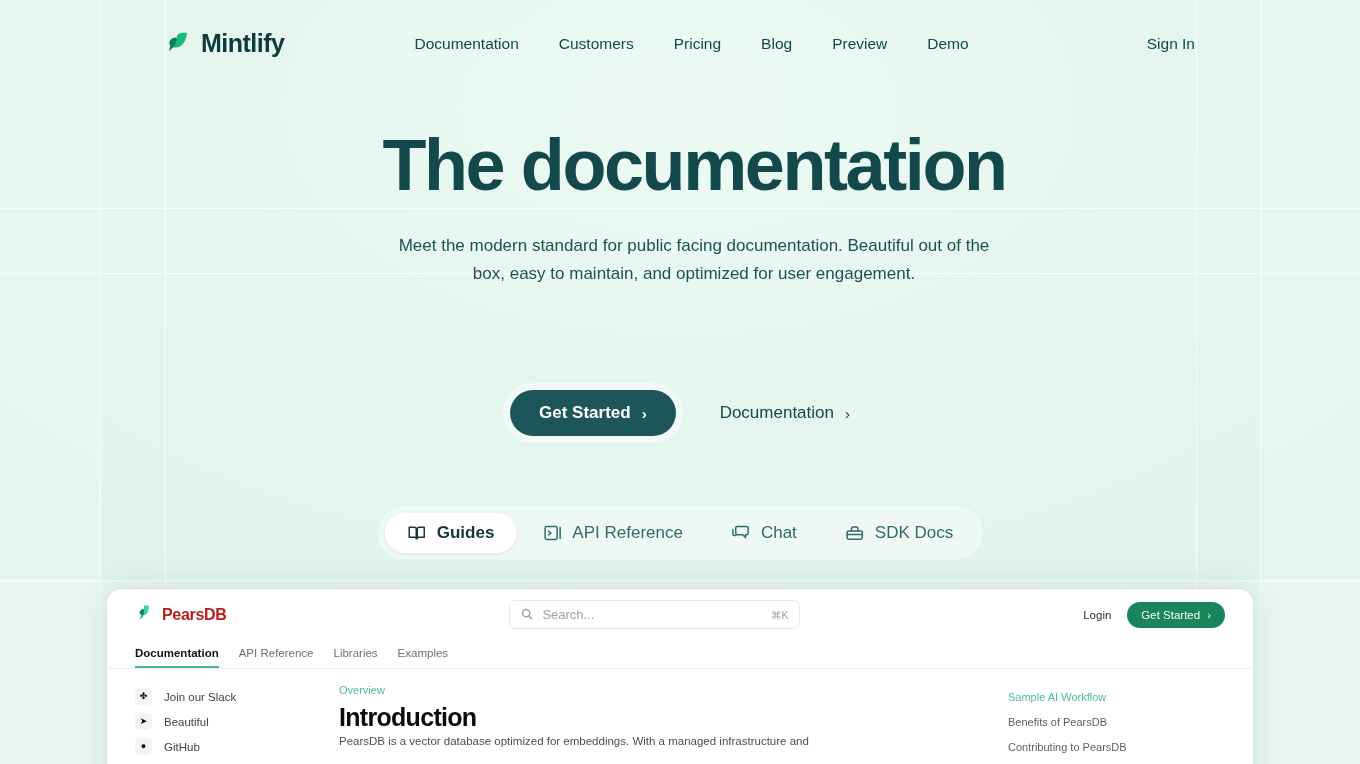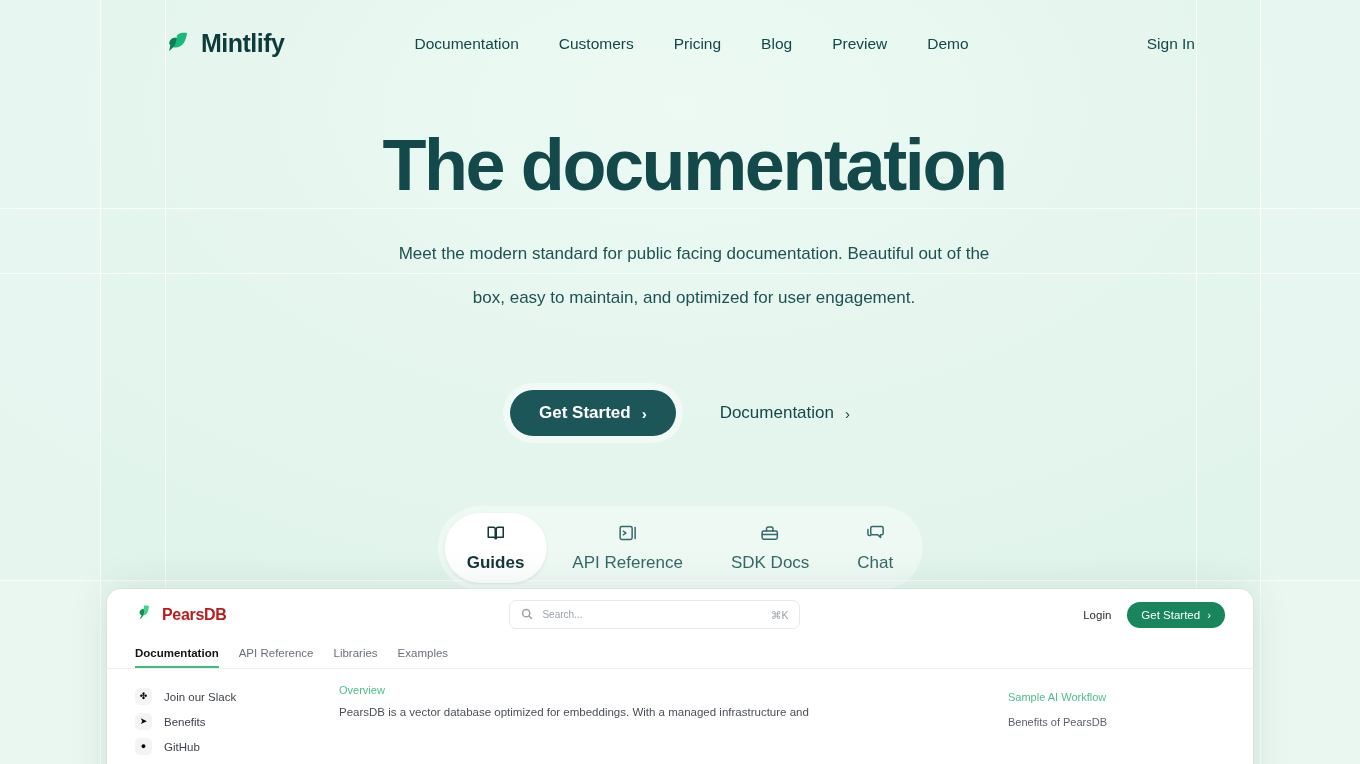--- a/index.html
+++ b/index.html
@@ -110,7 +110,7 @@
     margin: 22px auto 0;
     width: 600px;
     font-size: 17px;
-    line-height: 44px;
+    line-height: 28px;
     color: #1d5253;
   }
 

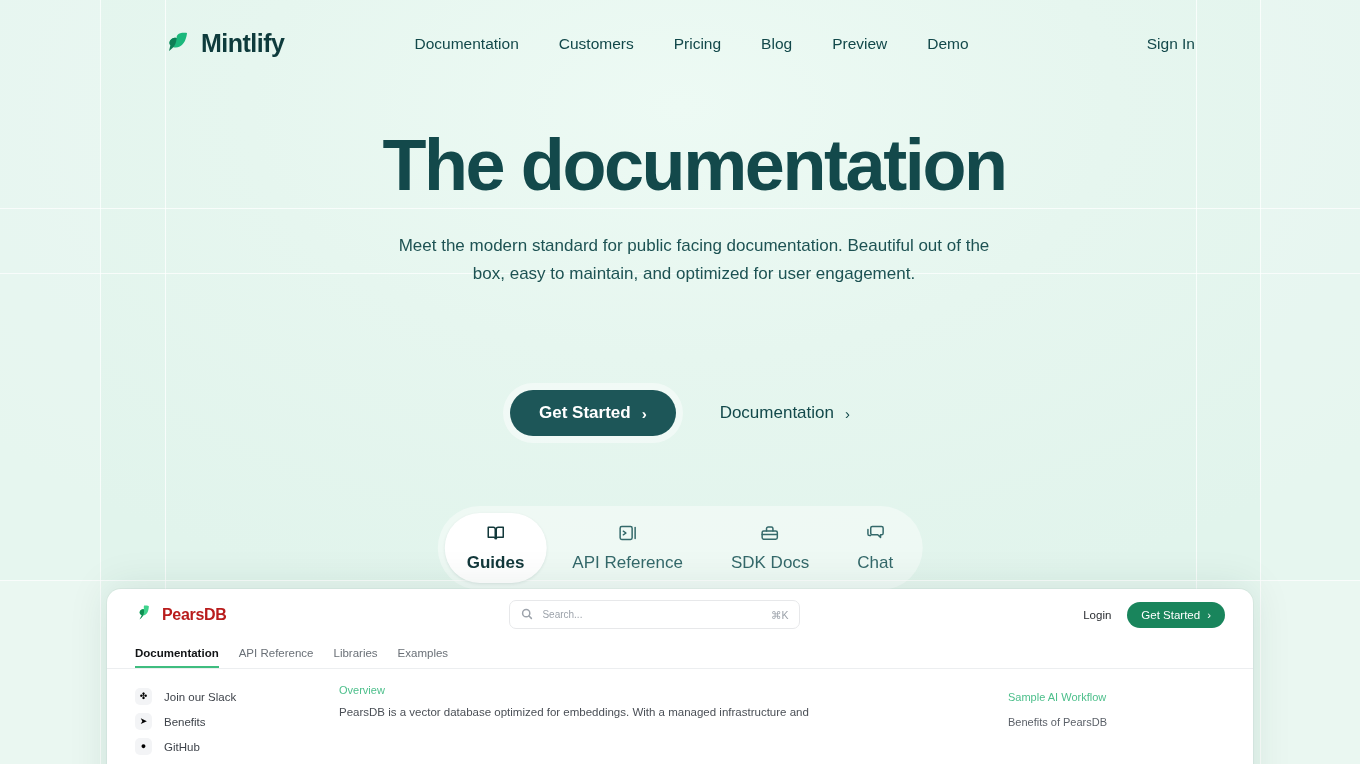--- a/index.html
+++ b/index.html
@@ -182,7 +182,6 @@
     background: transparent;
     border: none;
     font-family: "Liberation Sans", sans-serif;
-    flex-direction: column;
   }
   .tab.active {
     background: #ffffff;

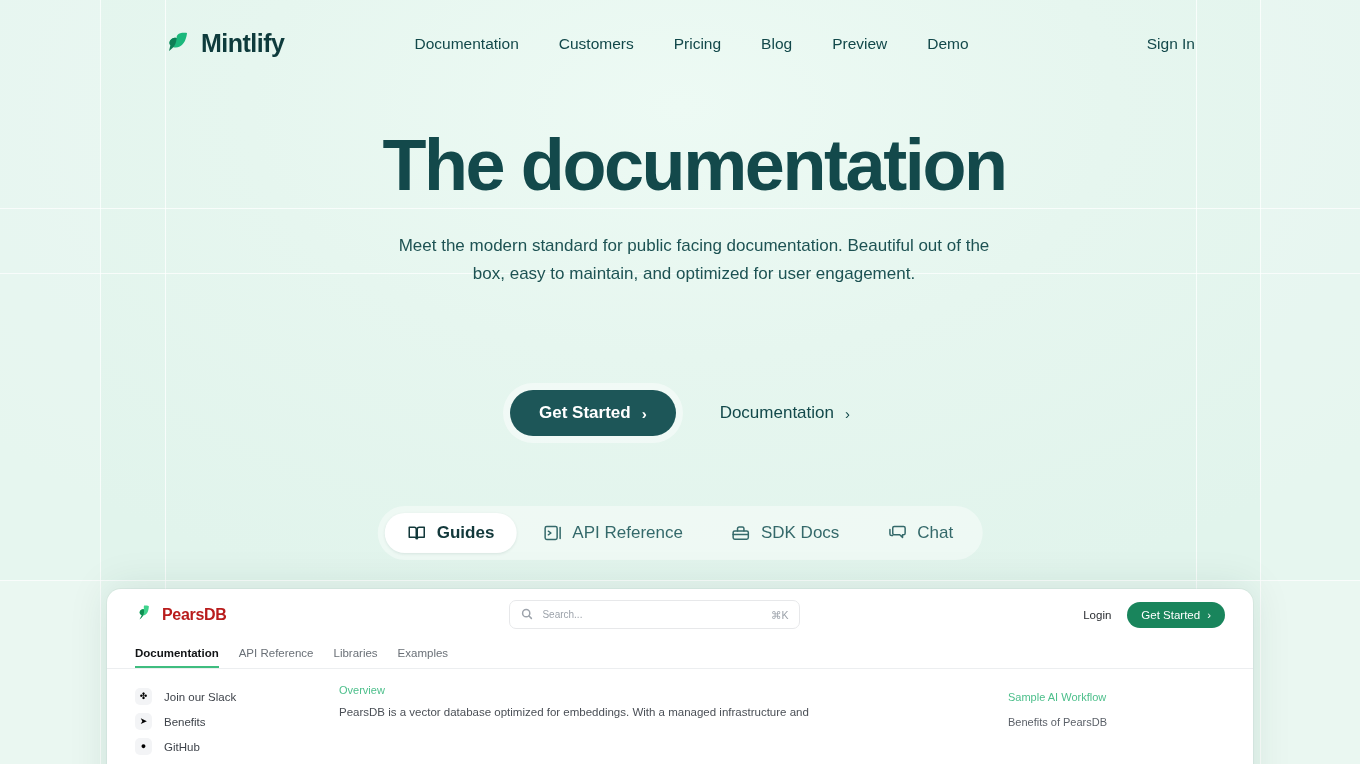--- a/index.html
+++ b/index.html
@@ -410,22 +410,22 @@
     <button class="tab">
       <span>
         <svg width="20" height="20" viewBox="0 0 20 20" fill="none" stroke="#34696a" stroke-width="1.5" stroke-linecap="round" stroke-linejoin="round">
+          <path d="M6.6 3.4h9.2a1.6 1.6 0 0 1 1.6 1.6v5.2a1.6 1.6 0 0 1-1.6 1.6h-1v2.6l-2.8-2.6H6.6A1.6 1.6 0 0 1 5 10.2V5a1.6 1.6 0 0 1 1.6-1.6z"></path>
+          <path d="M5 12.6H3.8a1.6 1.6 0 0 1-1.6-1.6V6.6"></path>
+        </svg>
+      </span>
+      <span>Chat</span>
+    </button>
+
+    <button class="tab">
+      <span>
+        <svg width="20" height="20" viewBox="0 0 20 20" fill="none" stroke="#34696a" stroke-width="1.5" stroke-linecap="round" stroke-linejoin="round">
           <rect x="2.4" y="8" width="15.2" height="8.2" rx="1.6"></rect>
           <path d="M6.8 8V5.6a1.6 1.6 0 0 1 1.6-1.6h3.2a1.6 1.6 0 0 1 1.6 1.6V8"></path>
           <path d="M2.4 11.6h15.2"></path>
         </svg>
       </span>
       <span>SDK Docs</span>
-    </button>
-
-    <button class="tab">
-      <span>
-        <svg width="20" height="20" viewBox="0 0 20 20" fill="none" stroke="#34696a" stroke-width="1.5" stroke-linecap="round" stroke-linejoin="round">
-          <path d="M6.6 3.4h9.2a1.6 1.6 0 0 1 1.6 1.6v5.2a1.6 1.6 0 0 1-1.6 1.6h-1v2.6l-2.8-2.6H6.6A1.6 1.6 0 0 1 5 10.2V5a1.6 1.6 0 0 1 1.6-1.6z"></path>
-          <path d="M5 12.6H3.8a1.6 1.6 0 0 1-1.6-1.6V6.6"></path>
-        </svg>
-      </span>
-      <span>Chat</span>
     </button>
   </div>
 

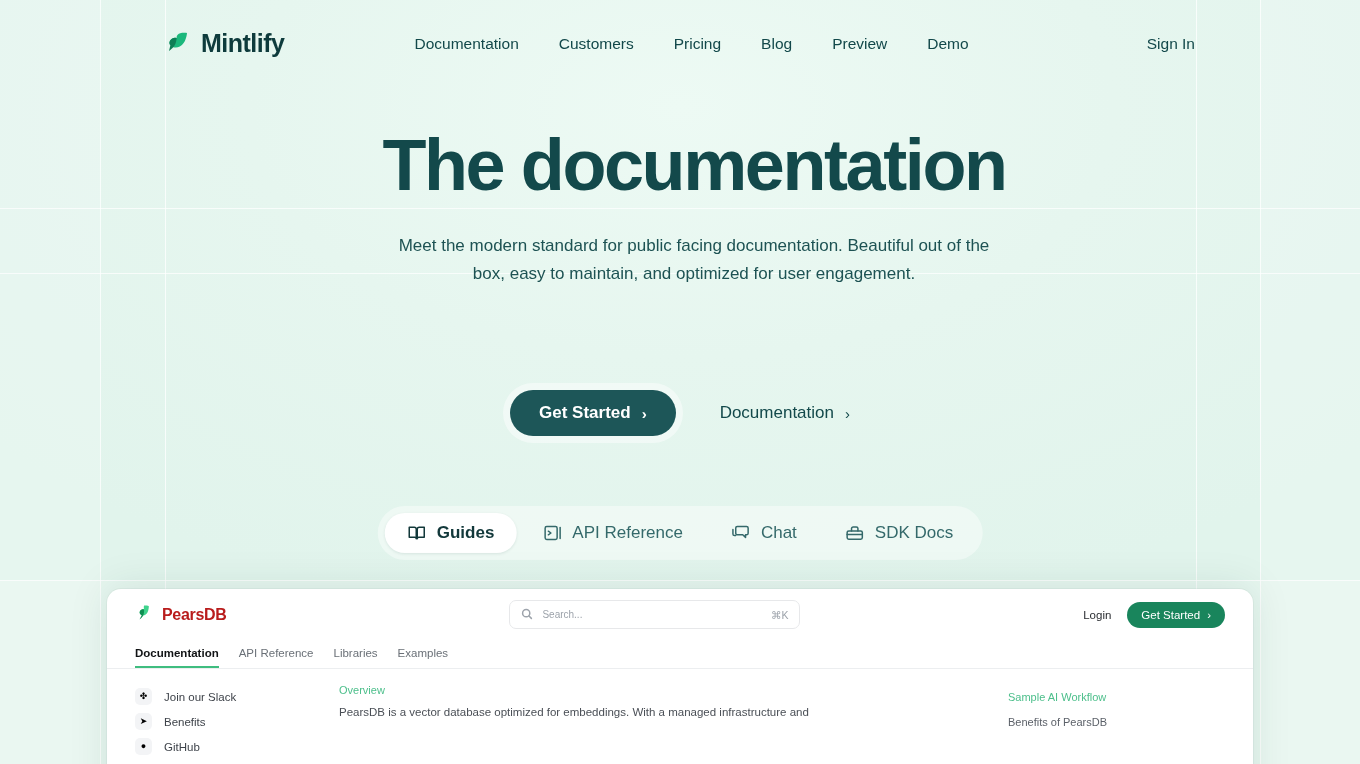--- a/index.html
+++ b/index.html
@@ -230,7 +230,7 @@
     background: #fff;
     cursor: text;
   }
-  .pv-search-ph { font-size: 10px; color: #9da3ab; flex: 1; }
+  .pv-search-ph { font-size: 13px; color: #9da3ab; flex: 1; }
   .pv-kbd { font-size: 10.5px; color: #9da3ab; }
   .pv-actions { display: flex; align-items: center; gap: 16px; }
   .pv-login { font-size: 11.5px; color: #2a2d31; cursor: pointer; }

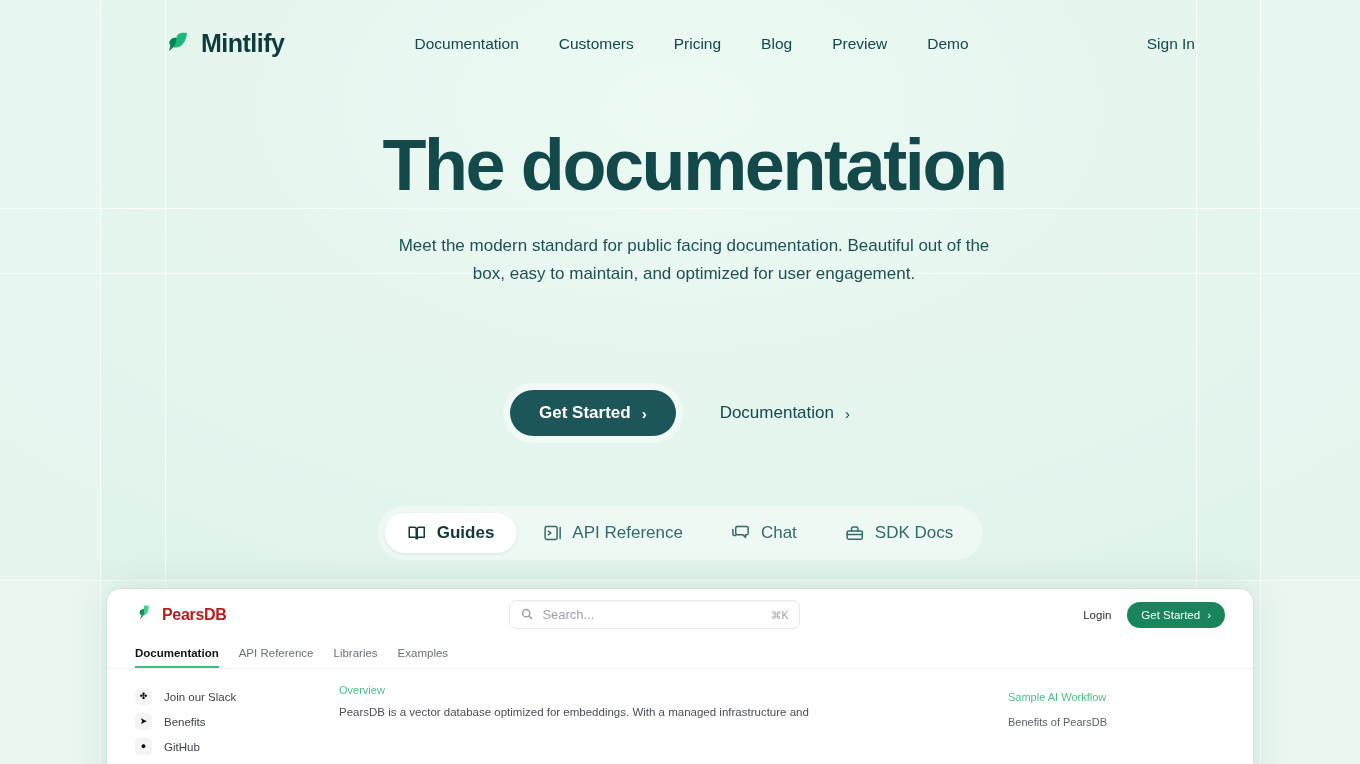--- a/index.html
+++ b/index.html
@@ -479,7 +479,7 @@
         </div>
         <div class="pv-side-item">
           <span class="pv-side-ico">➤</span>
-          <span class="pv-side-label">Benefits</span>
+          <span class="pv-side-label">Beautiful</span>
         </div>
         <div class="pv-side-item">
           <span class="pv-side-ico">●</span>

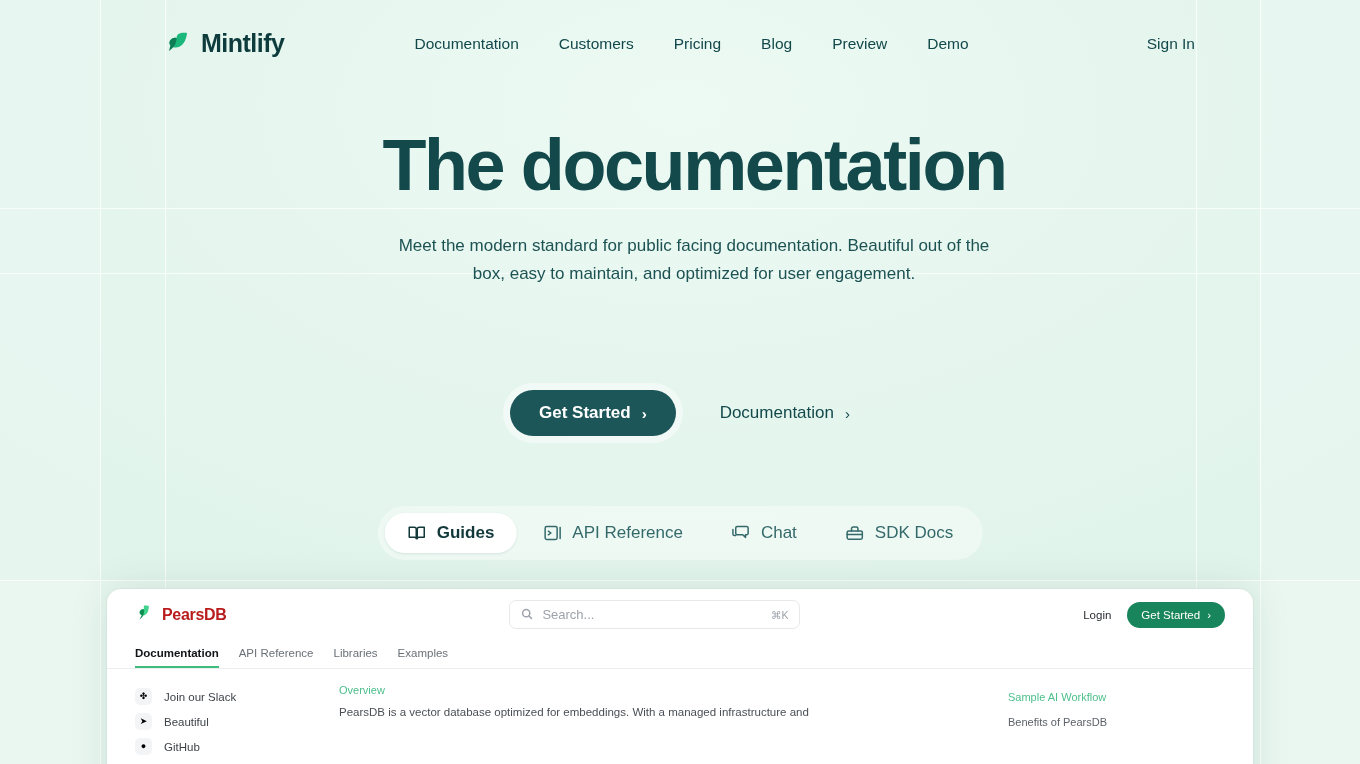--- a/index.html
+++ b/index.html
@@ -489,6 +489,7 @@
 
       <div class="pv-main">
         <div class="pv-eyebrow">Overview</div>
+        <div class="pv-h1">Introduction</div>
         <div class="pv-para">PearsDB is a vector database optimized for embeddings. With a managed infrastructure and</div>
       </div>
 

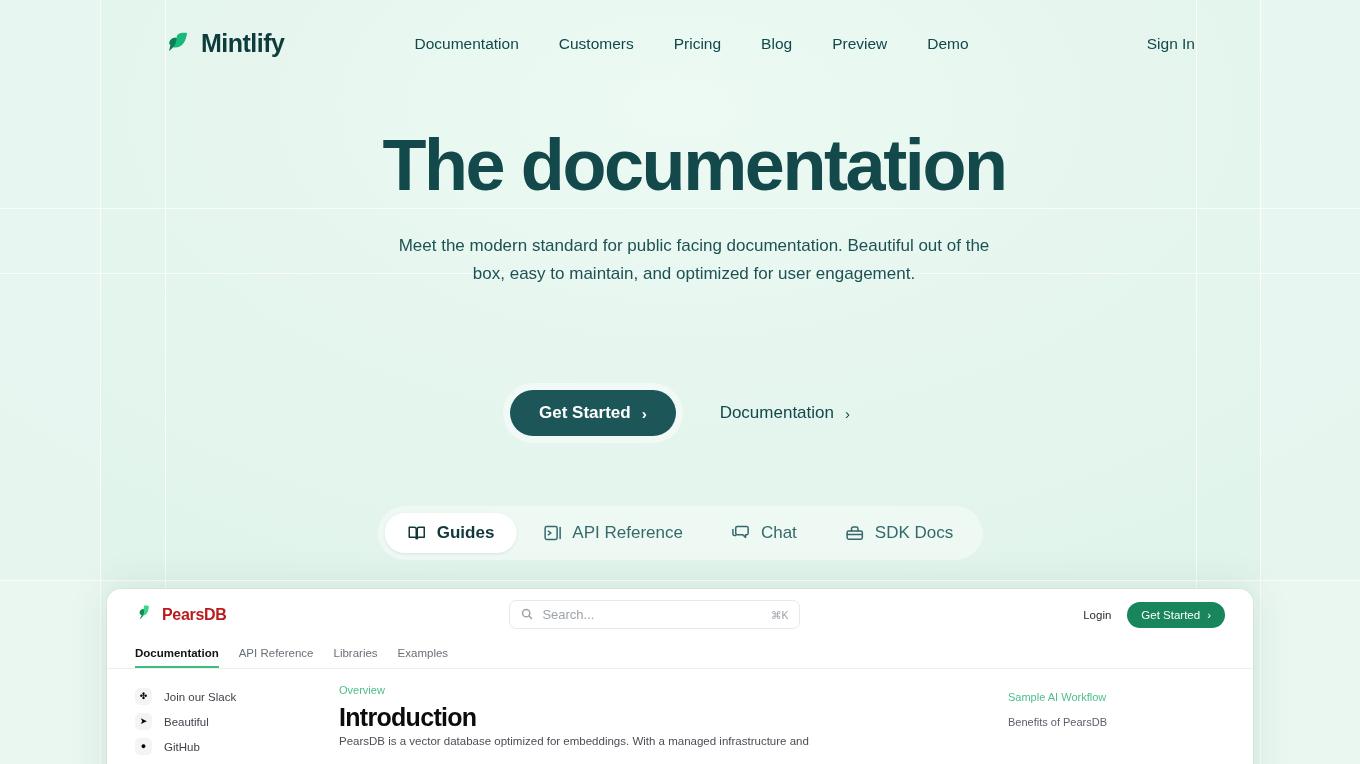--- a/index.html
+++ b/index.html
@@ -496,6 +496,7 @@
       <div class="pv-toc">
         <div class="pv-toc-item active">Sample AI Workflow</div>
         <div class="pv-toc-item">Benefits of PearsDB</div>
+        <div class="pv-toc-item">Contributing to PearsDB</div>
       </div>
     </div>
   </div>

